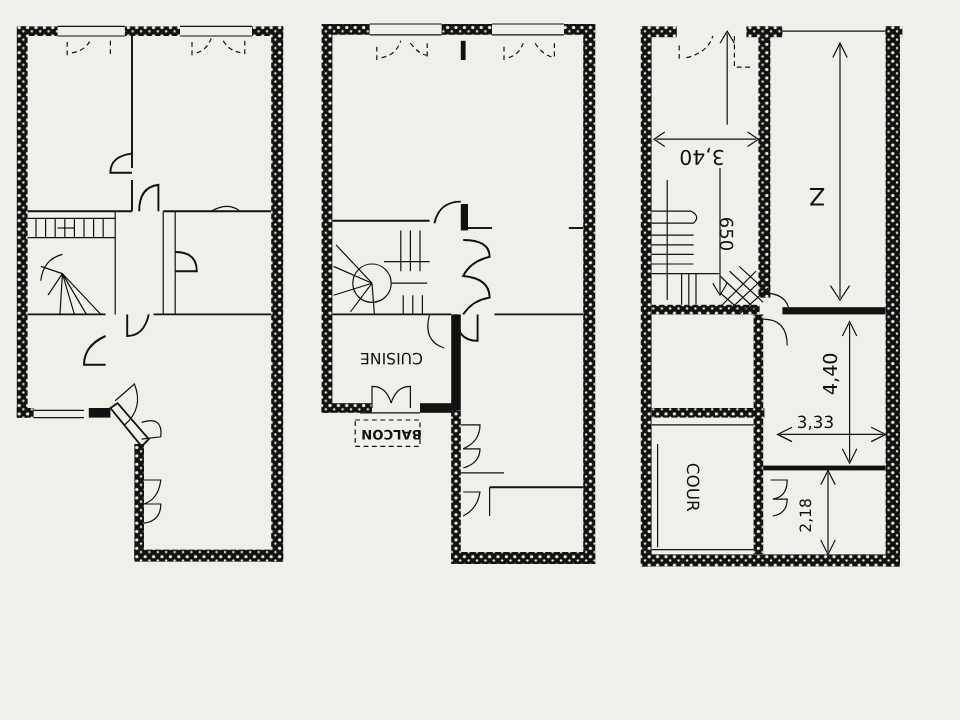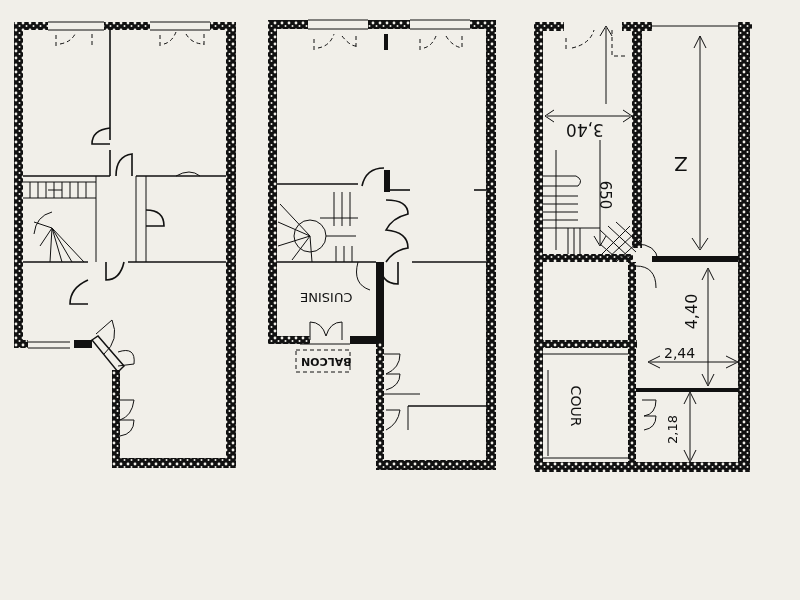--- a/index.html
+++ b/index.html
@@ -211,7 +211,7 @@
 <div class="lbl rot180" style="left:674px;top:152px;font-size:20px;">Z</div>
 <div class="lbl" style="left:676px;top:110px;width:0;height:0;border-left:8px solid transparent;border-right:8px solid transparent;border-bottom:16px solid transparent;outline:none;"></div>
 <div class="lbl rotm90" style="left:674px;top:302px;font-size:16px;">4,40</div>
-<div class="lbl" style="left:664px;top:345px;font-size:14px;">2,44</div>
+<div class="lbl" style="left:664px;top:345px;font-size:14px;">3,33</div>
 <div class="lbl rotm90" style="left:658px;top:422px;font-size:13px;">2,18</div>
 <div class="lbl rot90" style="left:556px;top:398px;font-size:14px;">COUR</div>
 

